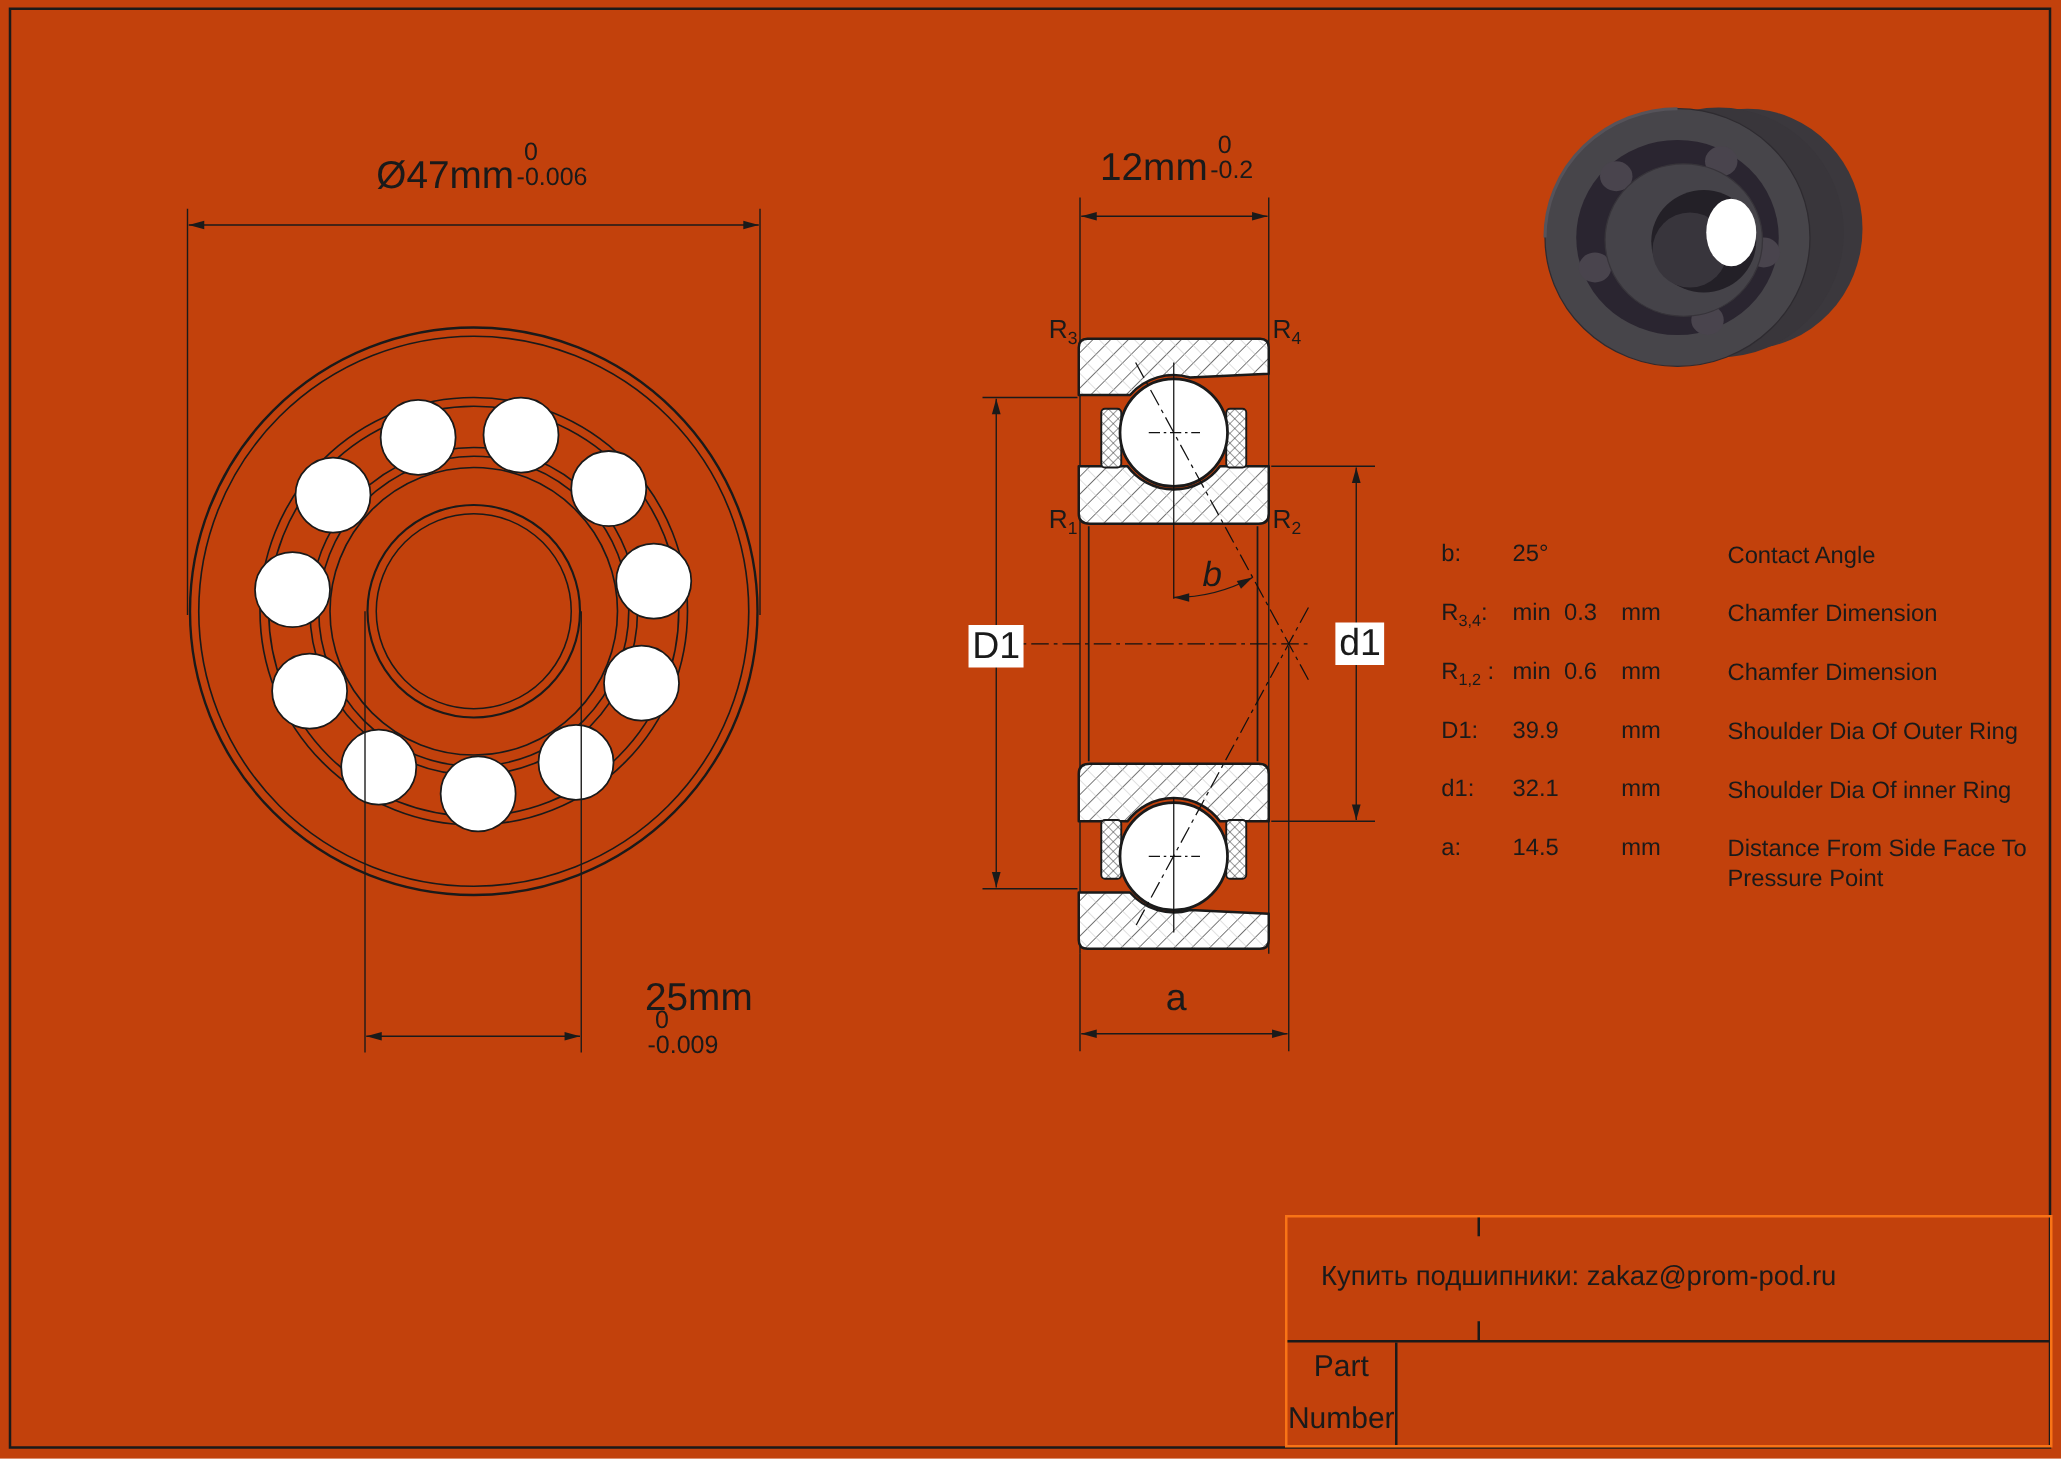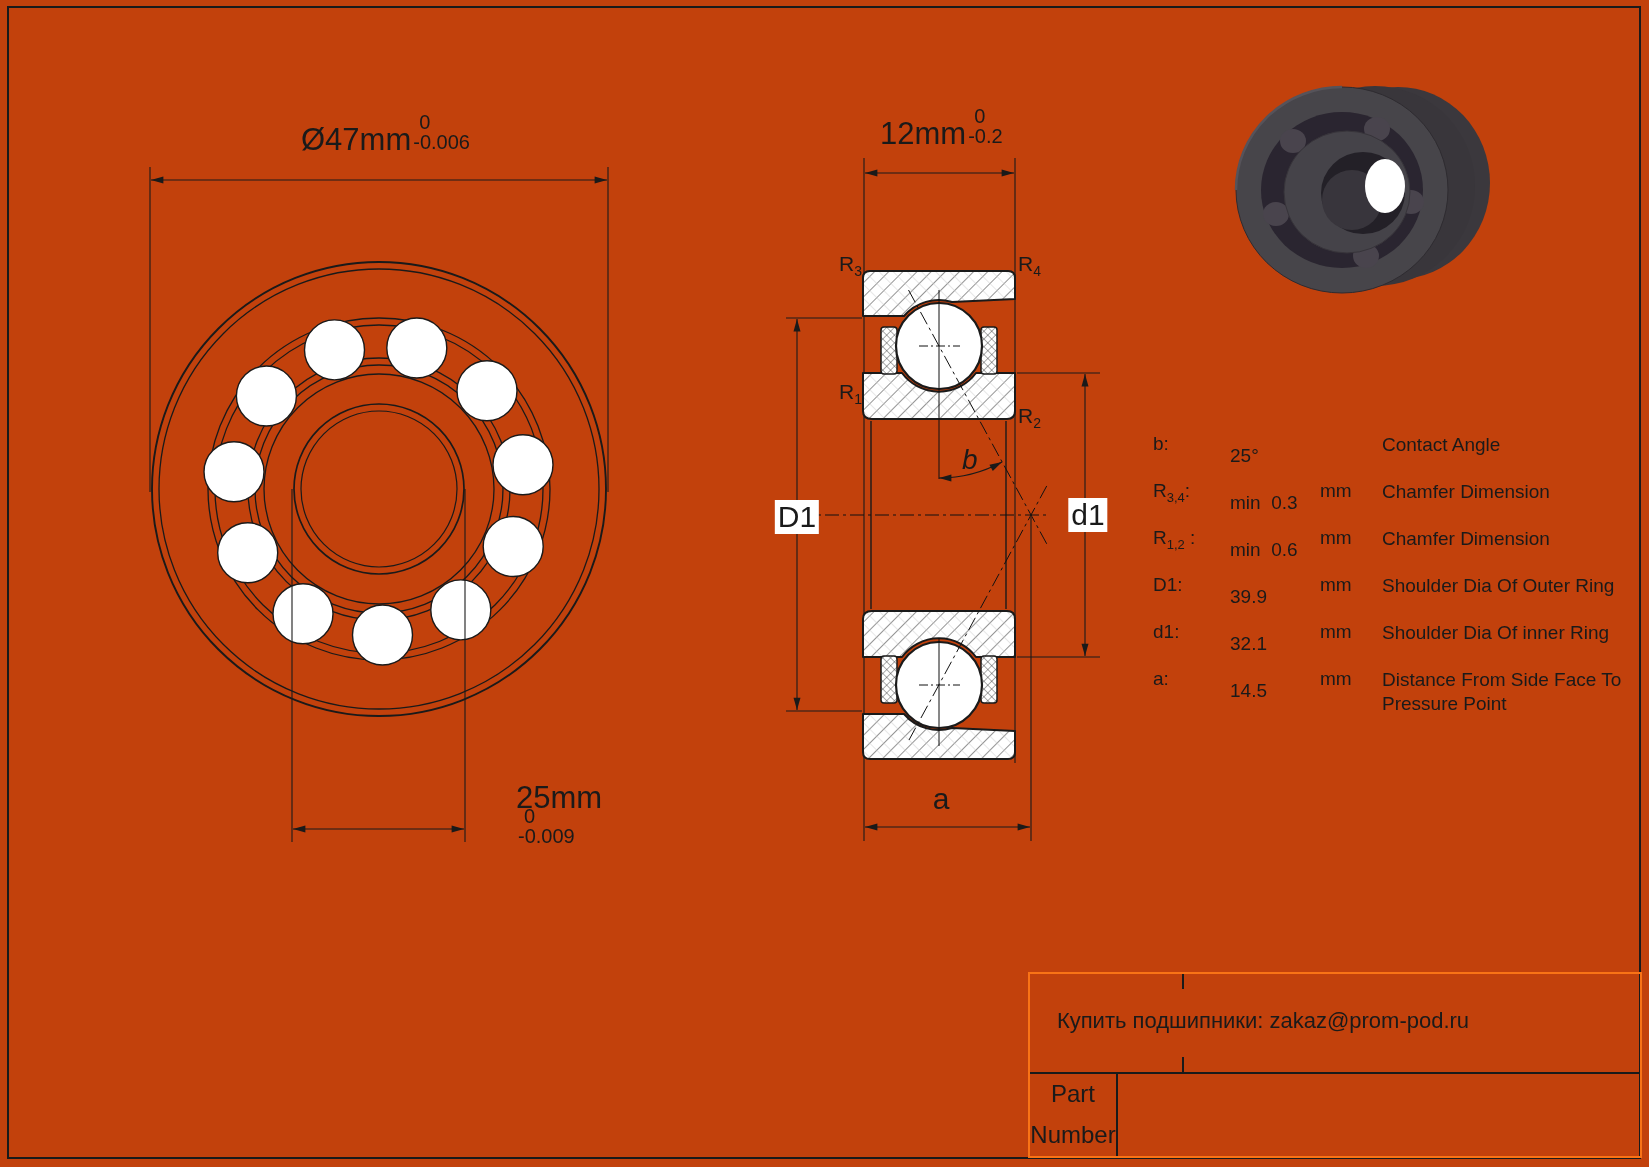--- a/index.html
+++ b/index.html
@@ -203,7 +203,7 @@
 
   <div class="abs r-label" style="left:810px;top:252px;width:52px;text-align:right;"><span>R</span><sub>3</sub></div>
   <div class="abs r-label" style="left:1018px;top:252px;"><span>R</span><sub>4</sub></div>
-  <div class="abs r-label" style="left:810px;top:380px;width:52px;text-align:right;"><span>R</span><sub>1</sub></div>
+  <div class="abs r-label" style="left:810px;top:404px;width:52px;text-align:right;"><span>R</span><sub>1</sub></div>
   <div class="abs r-label" style="left:1018px;top:404px;"><span>R</span><sub>2</sub></div>
 
   <div>

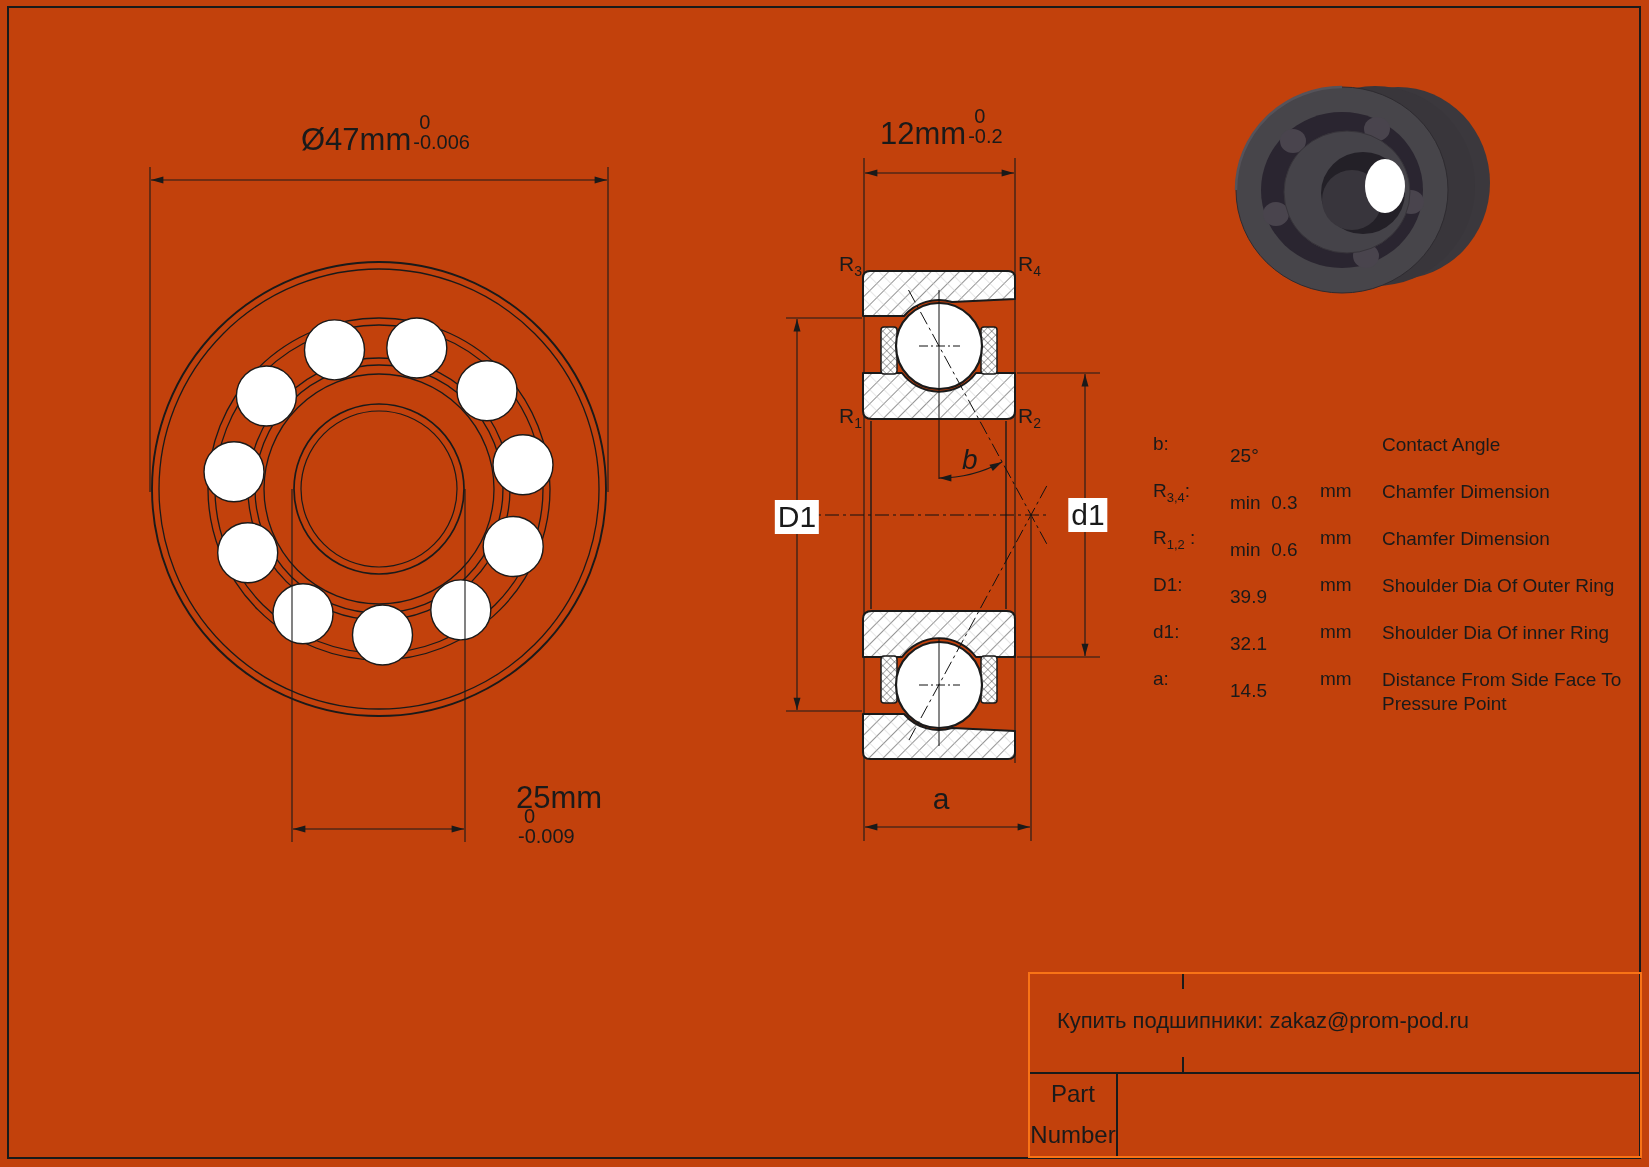--- a/index.html
+++ b/index.html
@@ -23,7 +23,7 @@
   .spec-row{position:absolute;left:1153px;height:26px;font-size:19px;}
   .spec-row .c-label{position:absolute;left:0;top:0;white-space:pre;}
   .spec-row .c-label sub{font-size:13px;}
-  .spec-row .c-value{position:absolute;left:57px;top:12px;white-space:pre;margin-left:20px;}
+  .spec-row .c-value{position:absolute;left:57px;top:0;white-space:pre;}
   .spec-row .c-unit{position:absolute;left:144px;top:0;margin-left:23px;}
   .spec-row .c-desc{position:absolute;left:229px;top:0;width:252px;line-height:24px;}
 

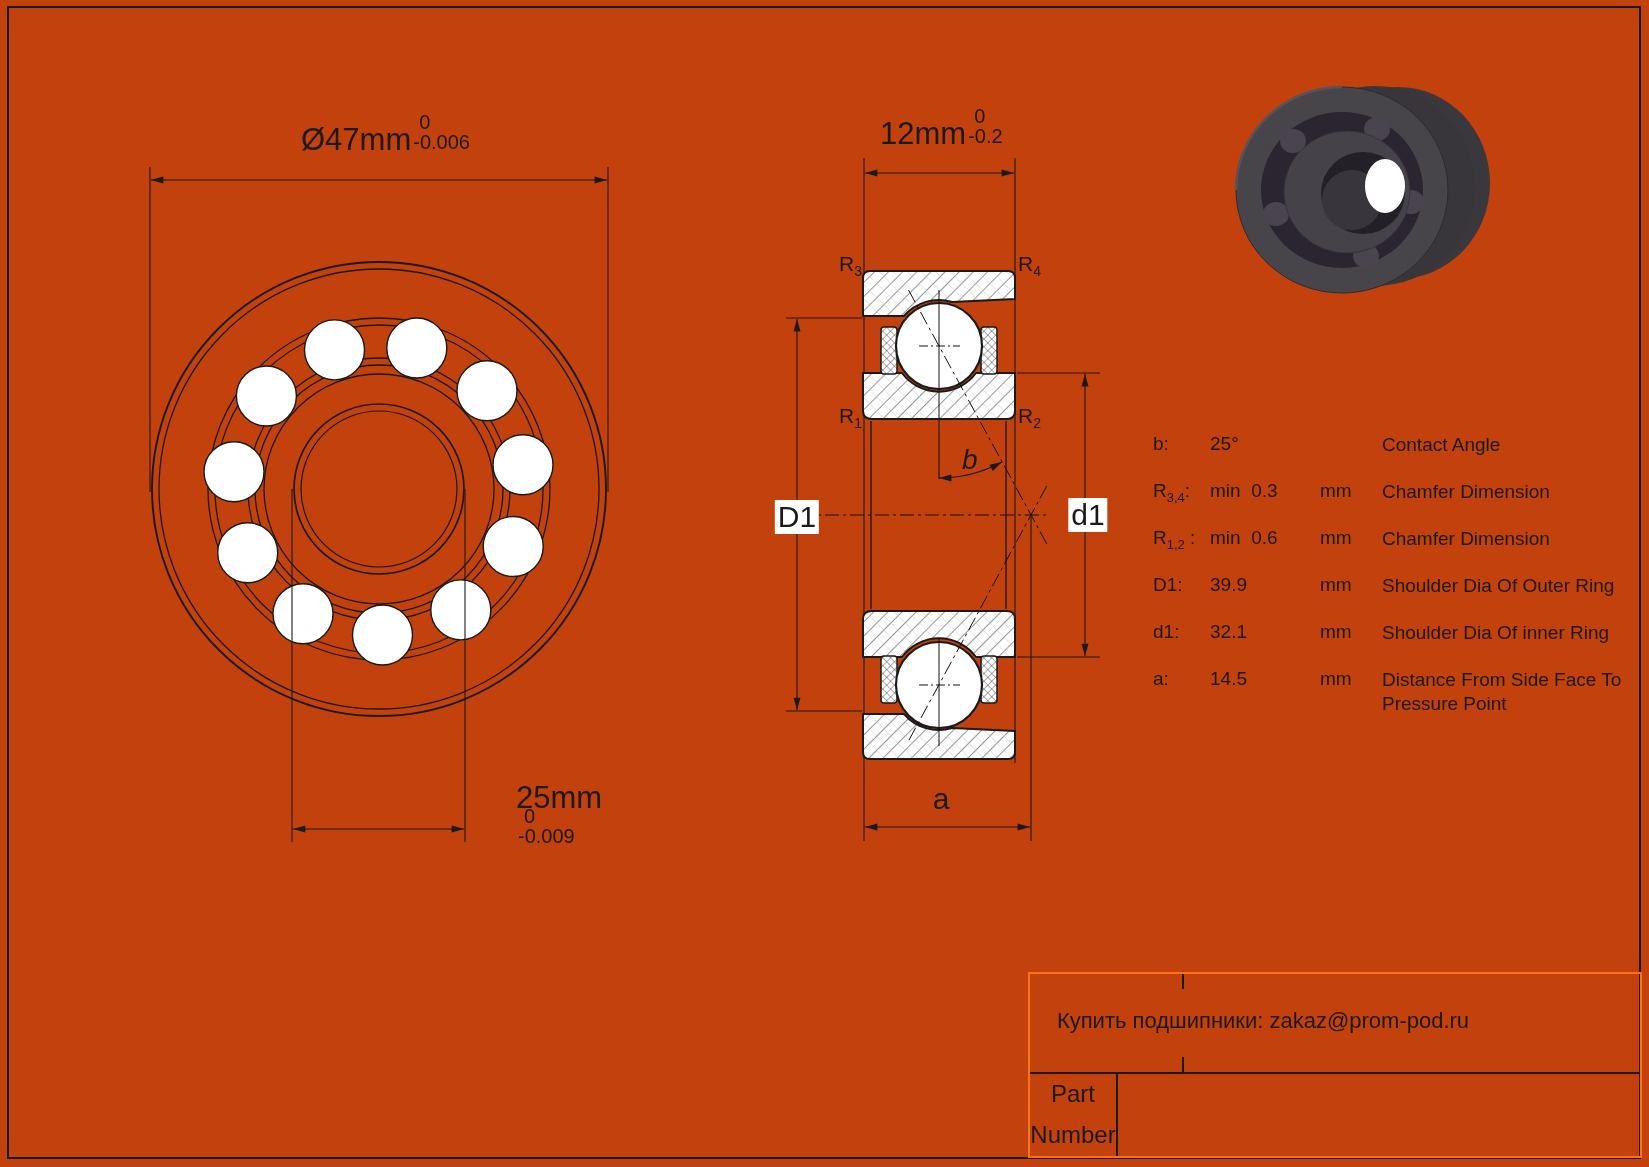--- a/index.html
+++ b/index.html
@@ -24,7 +24,7 @@
   .spec-row .c-label{position:absolute;left:0;top:0;white-space:pre;}
   .spec-row .c-label sub{font-size:13px;}
   .spec-row .c-value{position:absolute;left:57px;top:0;white-space:pre;}
-  .spec-row .c-unit{position:absolute;left:144px;top:0;margin-left:23px;}
+  .spec-row .c-unit{position:absolute;left:144px;top:0;}
   .spec-row .c-desc{position:absolute;left:229px;top:0;width:252px;line-height:24px;}
 
   

